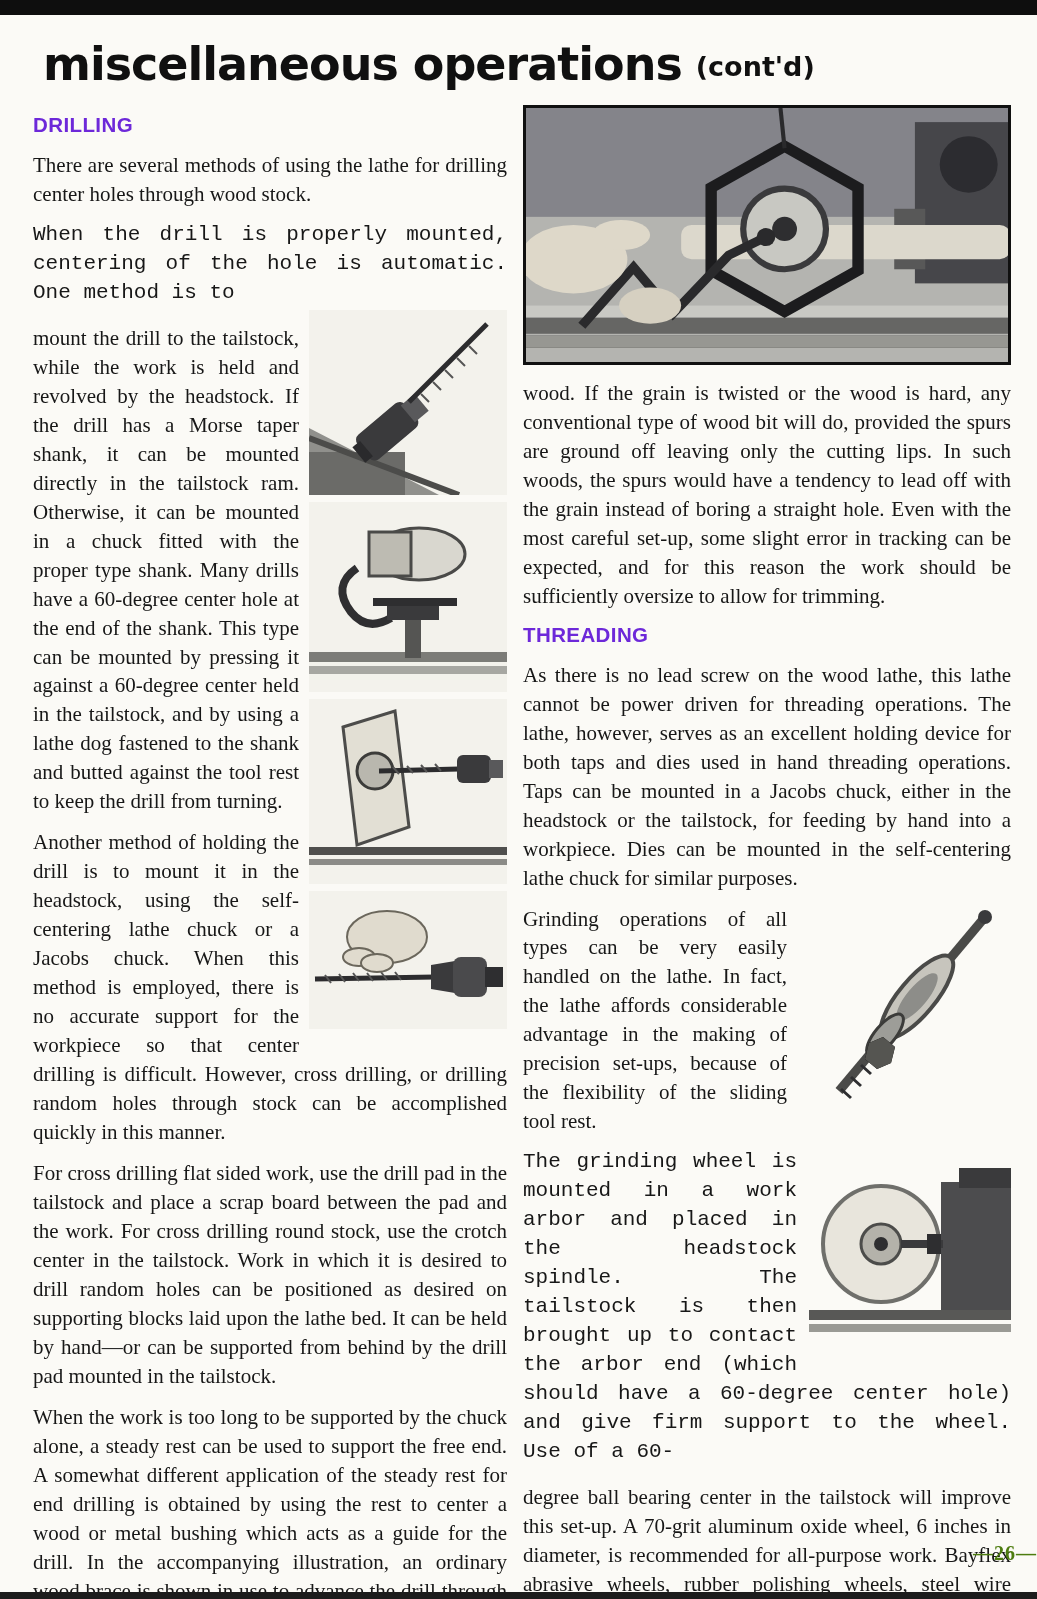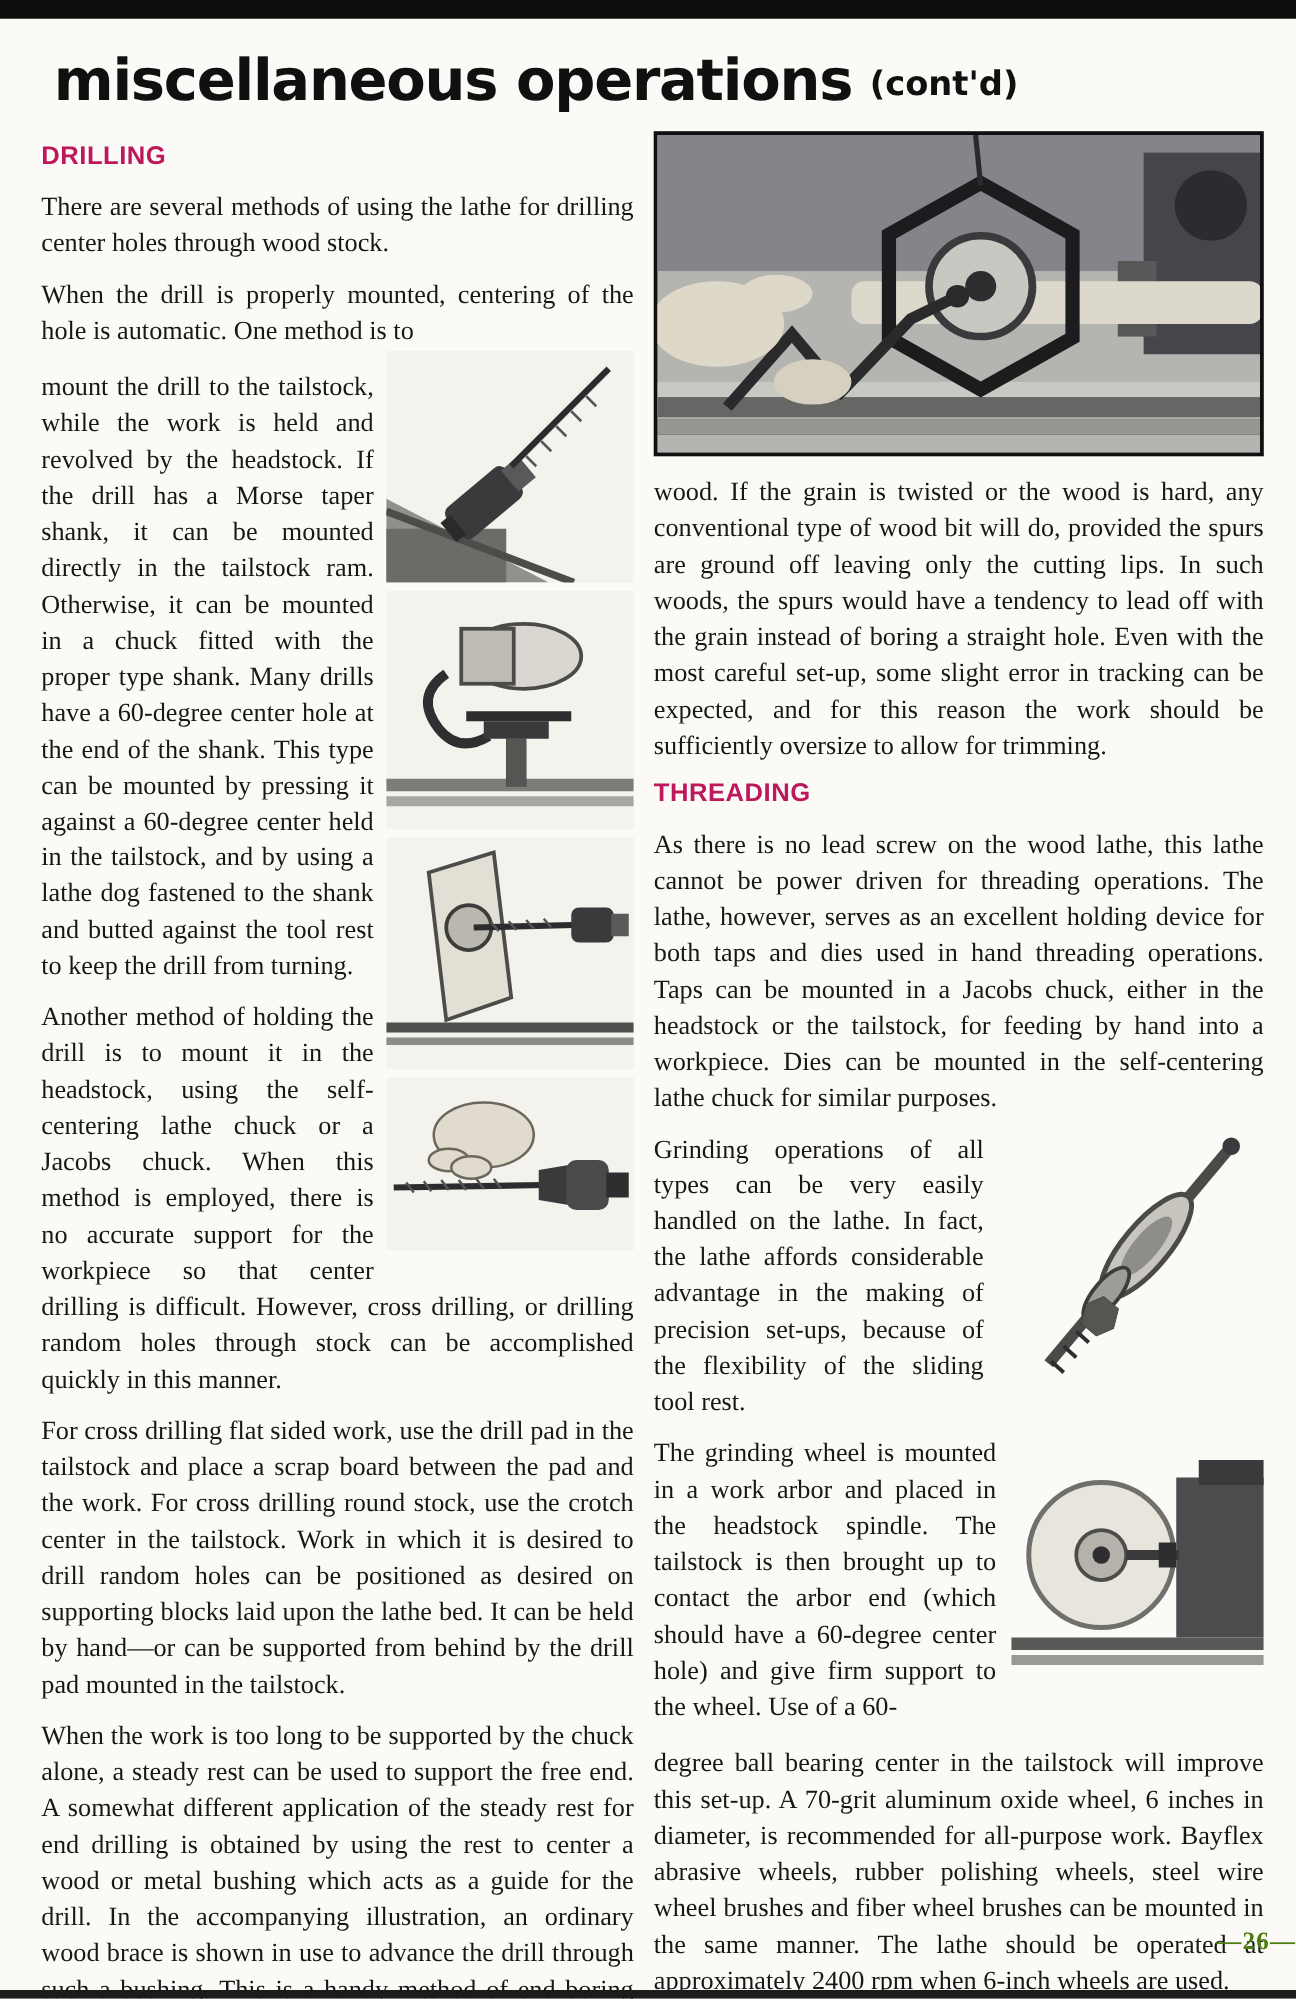--- a/index.html
+++ b/index.html
@@ -62,7 +62,7 @@
     font-weight: bold;
     font-size: 20.5px;
     letter-spacing: 0.4px;
-    color: #be185d;
+    color: #6d28d9;
     margin: 8px 0 14px 0;
   }
   p {

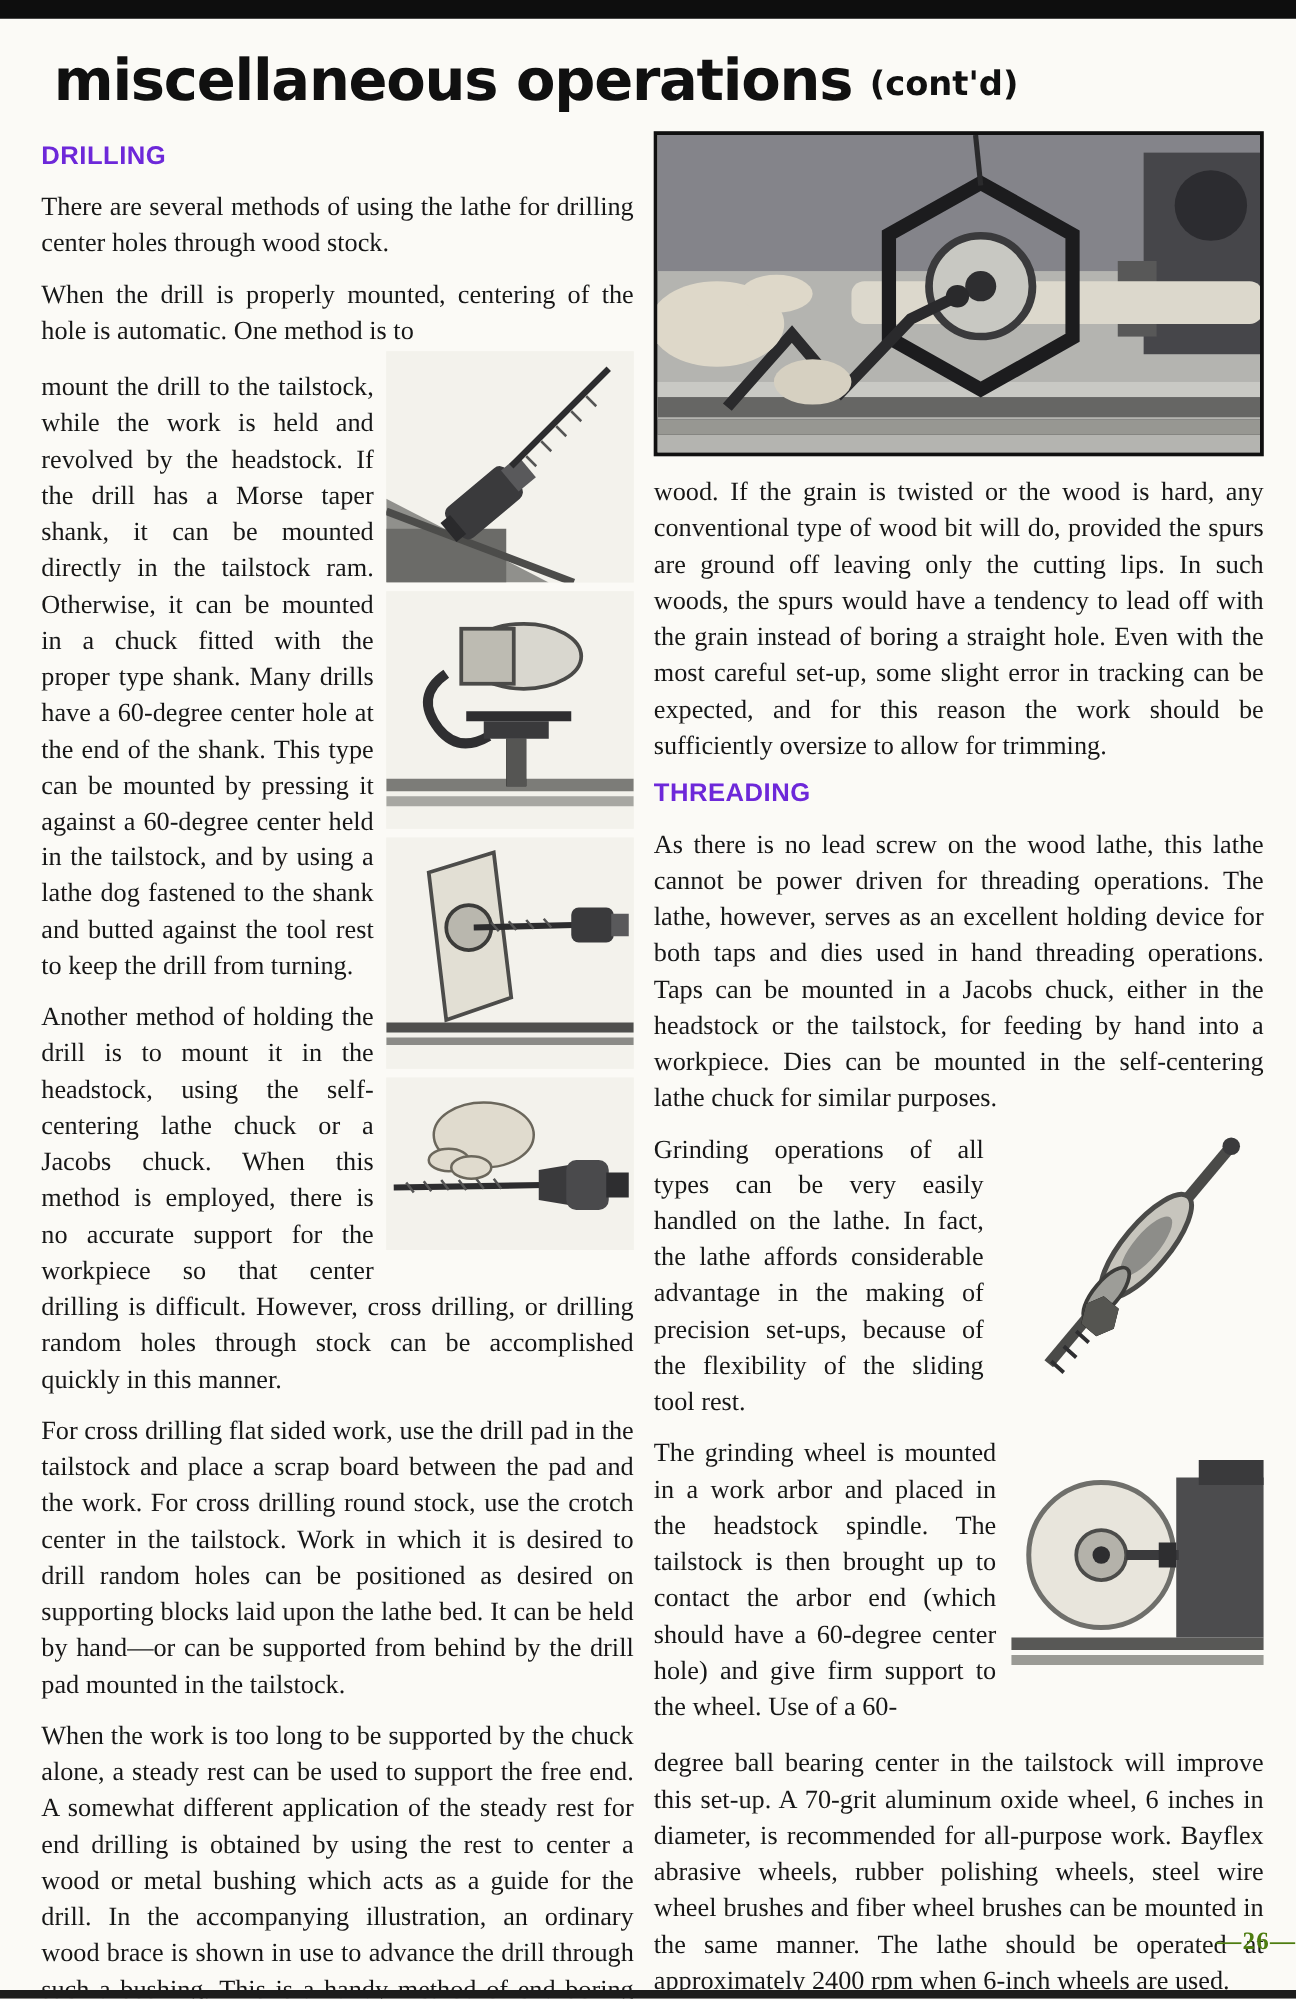--- a/index.html
+++ b/index.html
@@ -71,7 +71,7 @@
     text-align: justify;
     margin: 0 0 12px 0;
   }
-  p.cont-start { margin-bottom: 0; }
+  p.cont-start { margin-bottom: 0; font-family: Liberation Mono, monospace; }
   p.cont-end   { margin-top: 16px; }
   figure { border: 0; }
   .fig-strip {

